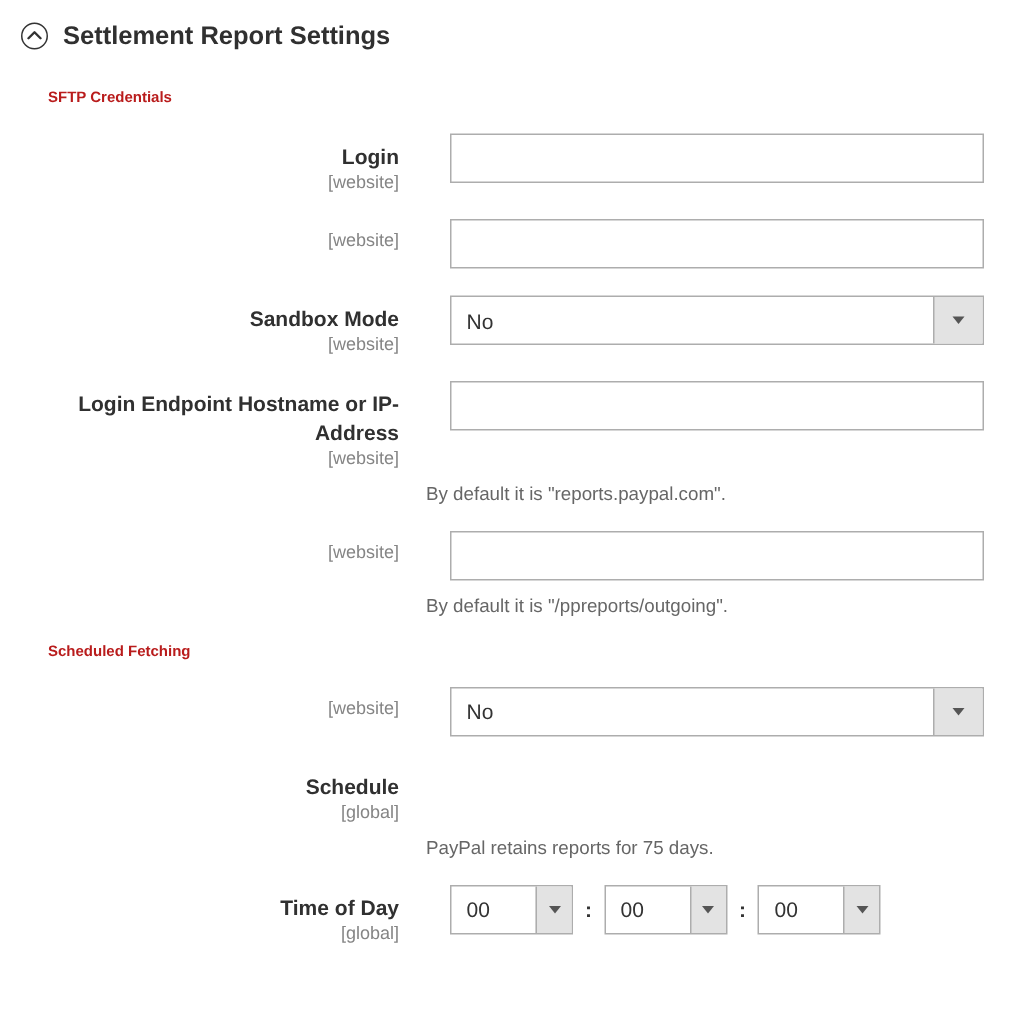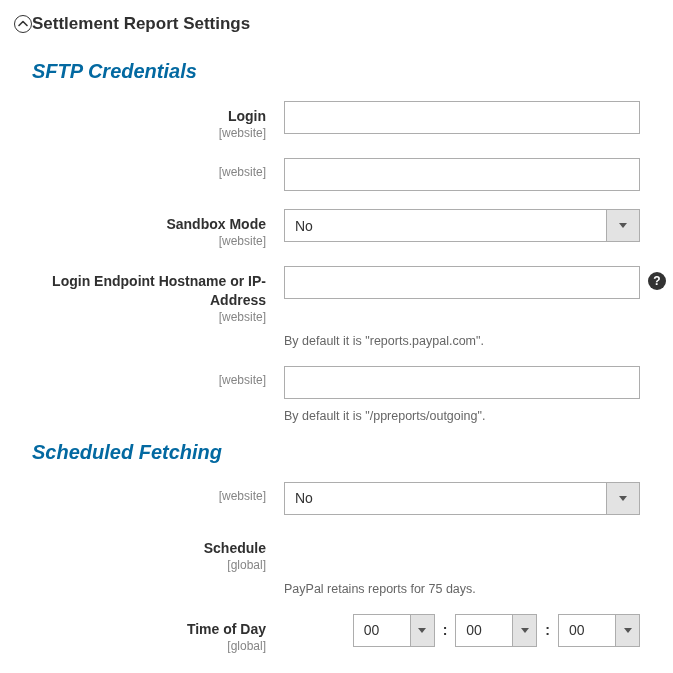--- a/index.html
+++ b/index.html
@@ -14,6 +14,7 @@
     .section-header {
       display: flex;
       align-items: center;
+      gap: 10px;
       margin-bottom: 26px;
     }
     .collapse-icon {

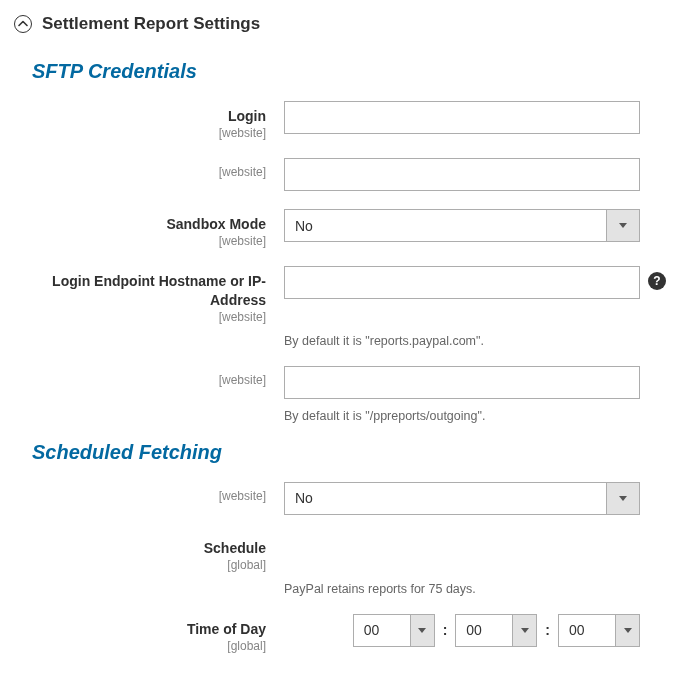--- a/index.html
+++ b/index.html
@@ -35,11 +35,10 @@
       color: #303030;
     }
     .group-title {
-      font-size: 20px;
-      font-weight: 600;
-      color: #0369a1;
+      font-size: 10px;
+      font-weight: 600;
+      color: #b91c1c;
       margin: 18px 0 18px 18px;
-      font-style: italic;
     }
     .group-title.mt { }
     .field-row {

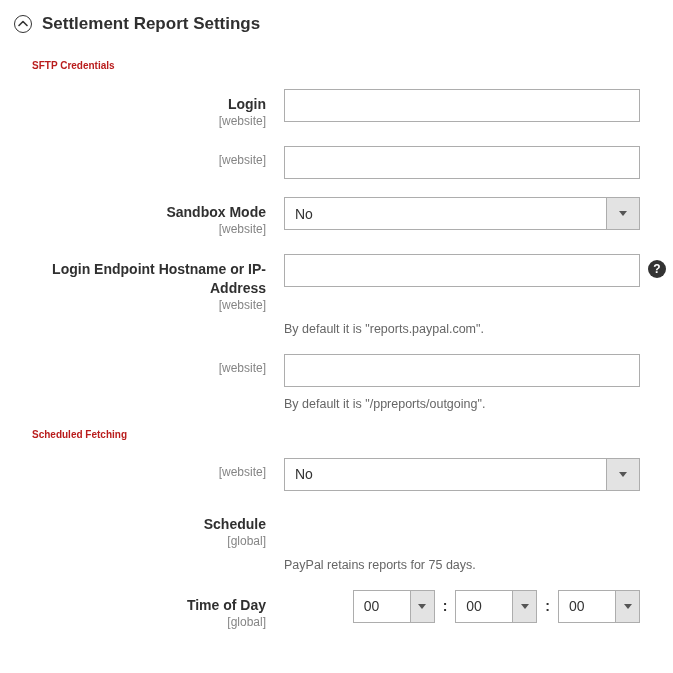--- a/index.html
+++ b/index.html
@@ -46,6 +46,7 @@
       align-items: flex-start;
       margin-bottom: 18px;
       padding-left: 18px;
+      gap: 16px;
     }
     .field-row.with-note { margin-bottom: 6px; }
     .label-col {

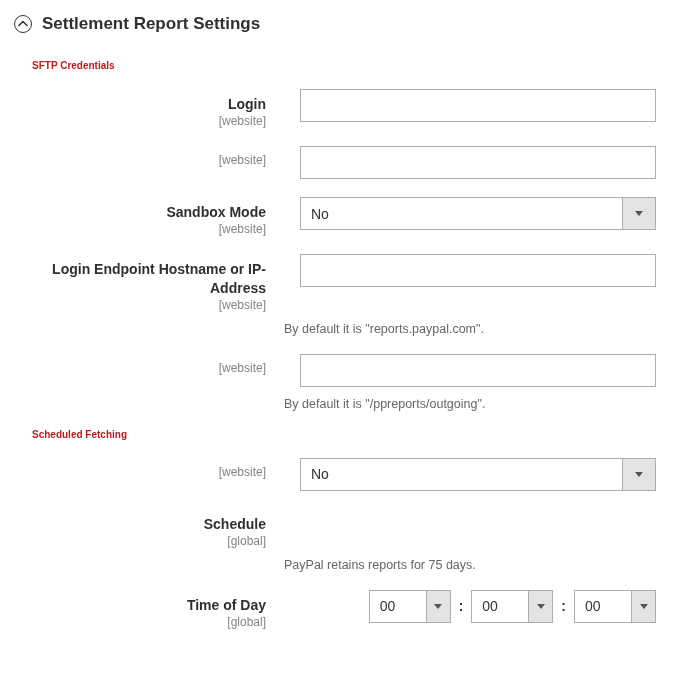--- a/index.html
+++ b/index.html
@@ -72,7 +72,6 @@
       flex-shrink: 0;
       display: flex;
       align-items: center;
-      justify-content: flex-end;
     }
     .extra-col {
       padding-left: 8px;

